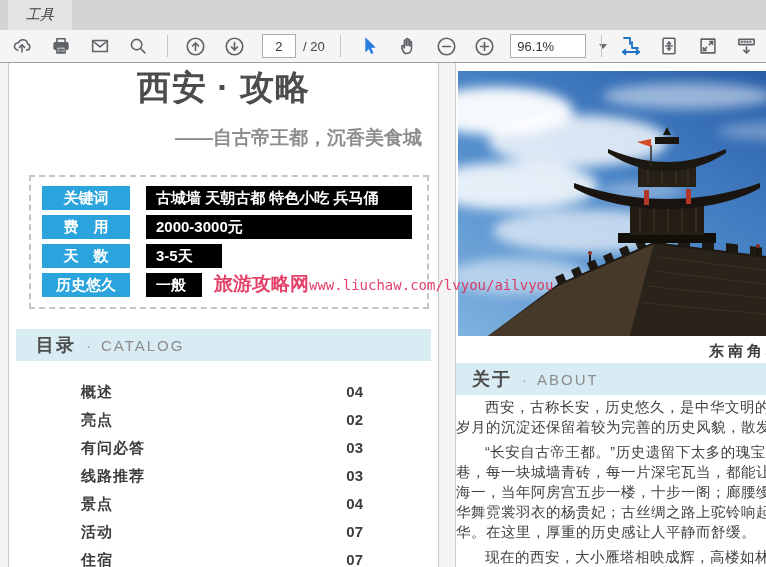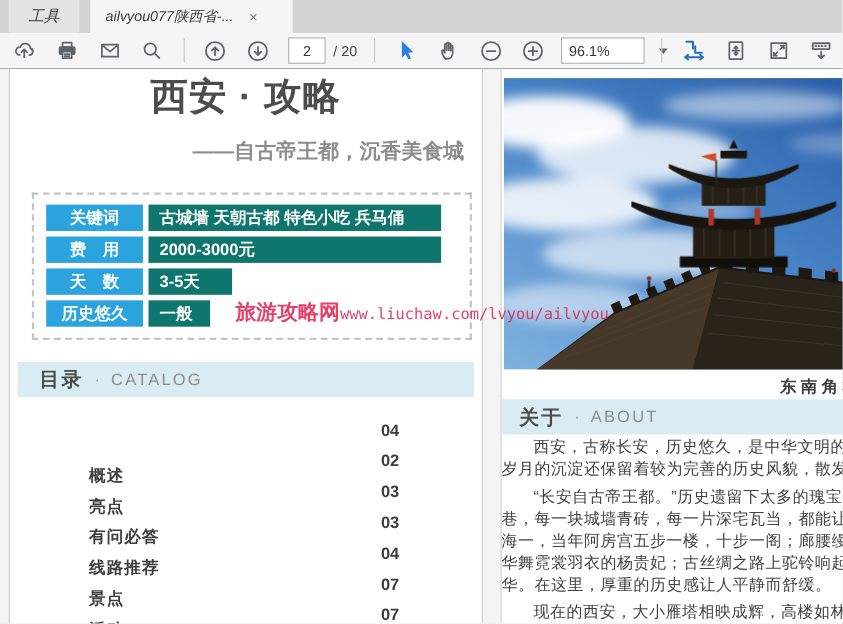--- a/index.html
+++ b/index.html
@@ -82,10 +82,6 @@
   <div class="tabbar">
     <div class="tab tools">
       <span>工具</span>
-    </div>
-    <div class="tab doc">
-      <span>ailvyou077陕西省-...</span>
-      <span class="close">×</span>
     </div>
   </div>
 

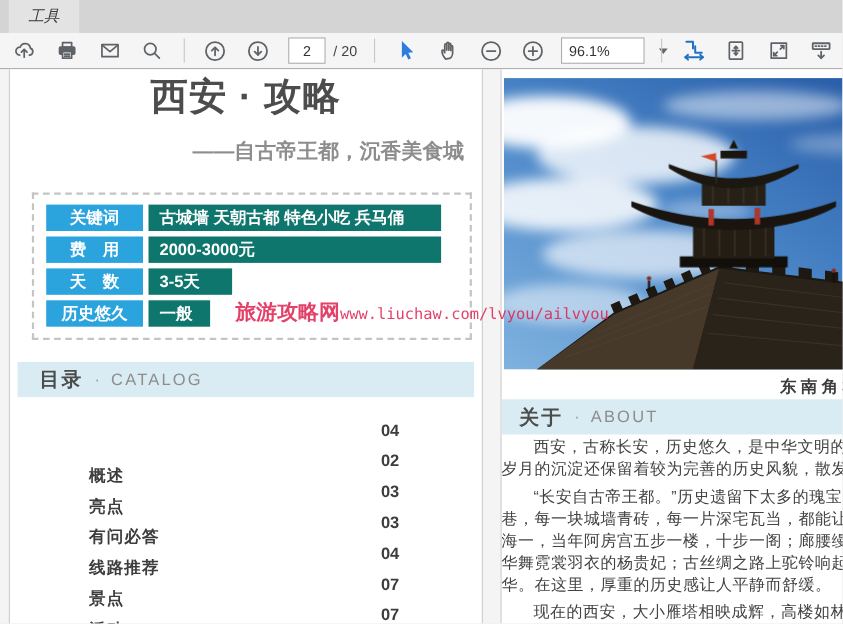--- a/index.html
+++ b/index.html
@@ -43,7 +43,7 @@
   .irow{display:flex;margin-bottom:5px;height:24px;}
   .ilabel{width:88px;background:#2ba4de;color:#fff;font-weight:bold;font-size:15px;
           display:flex;align-items:center;justify-content:center;white-space:nowrap;}
-  .ival{margin-left:5px;background:#0f766e;color:#fff;font-weight:bold;font-size:15px;
+  .ival{margin-left:16px;background:#000000;color:#fff;font-weight:bold;font-size:15px;
         display:flex;align-items:center;padding:0 10px;white-space:nowrap;overflow:hidden;}
   .irow.r0 .ival,.irow.r1 .ival{width:246px;}
   .irow.r2 .ival{width:56px;}

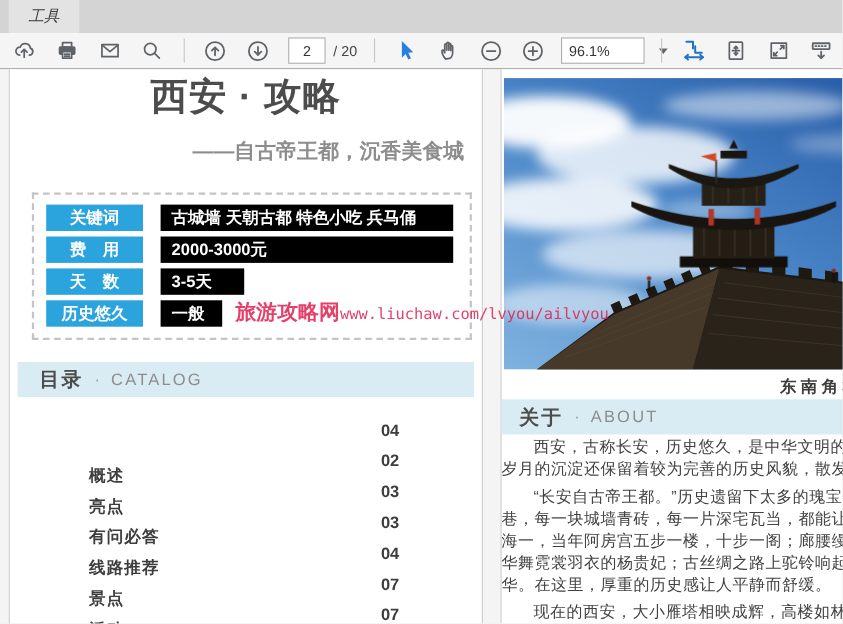--- a/index.html
+++ b/index.html
@@ -56,7 +56,7 @@
   .catalog-bar{position:absolute;left:7px;top:266px;width:415px;padding-left:20px;}
   .catalog-list{position:absolute;left:0;top:316px;width:100%;}
   .citem{position:relative;height:28px;}
-  .cname{position:absolute;left:72px;top:4px;font-size:15px;font-weight:bold;color:#3d3d3d;letter-spacing:1px;white-space:nowrap;margin-top:40px;}
+  .cname{position:absolute;left:72px;top:4px;font-size:15px;font-weight:bold;color:#3d3d3d;letter-spacing:1px;white-space:nowrap;}
   .cnum{position:absolute;left:310px;top:4px;width:44px;text-align:right;font-size:15px;font-weight:bold;color:#3d3d3d;}
 
   

